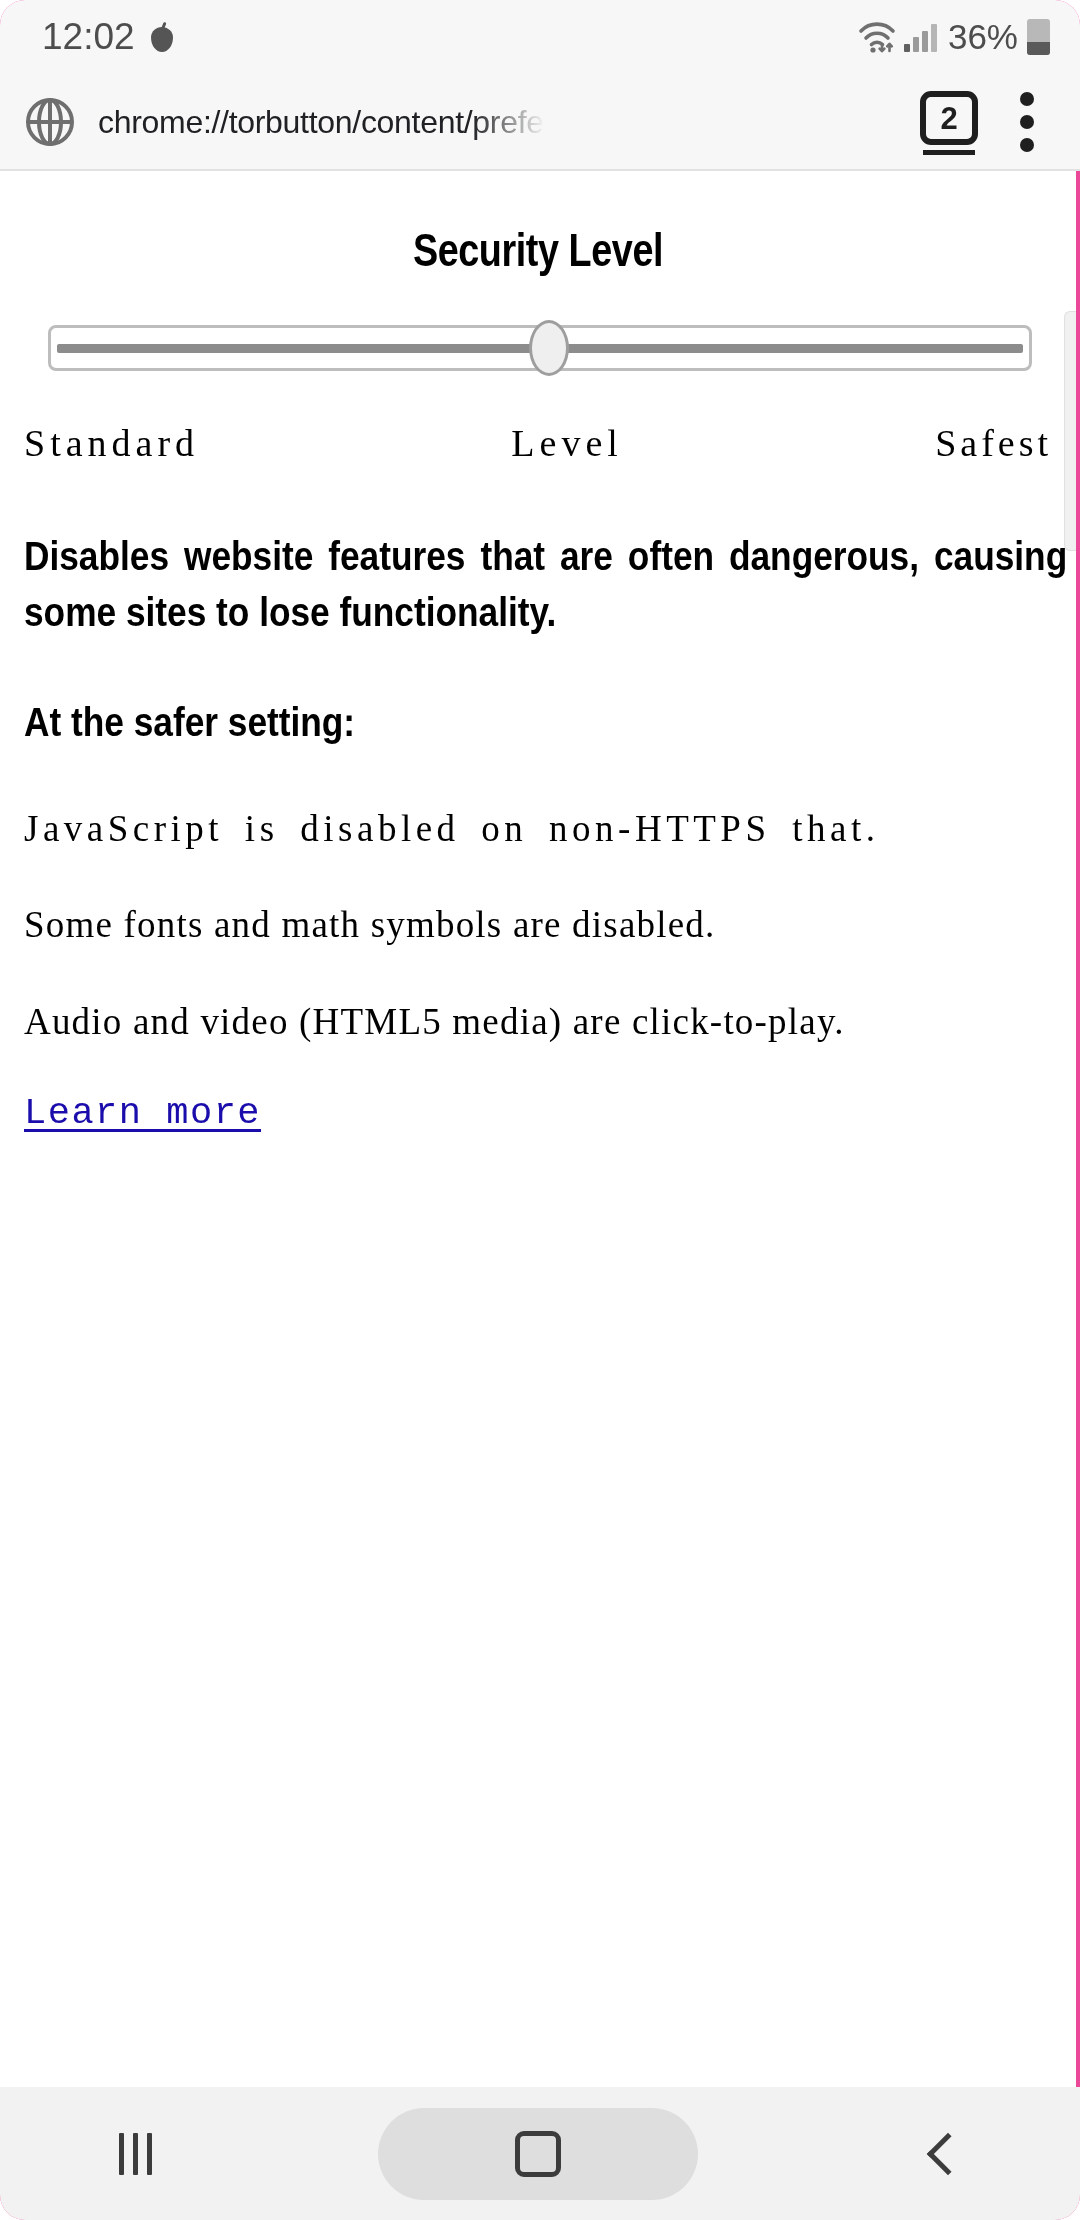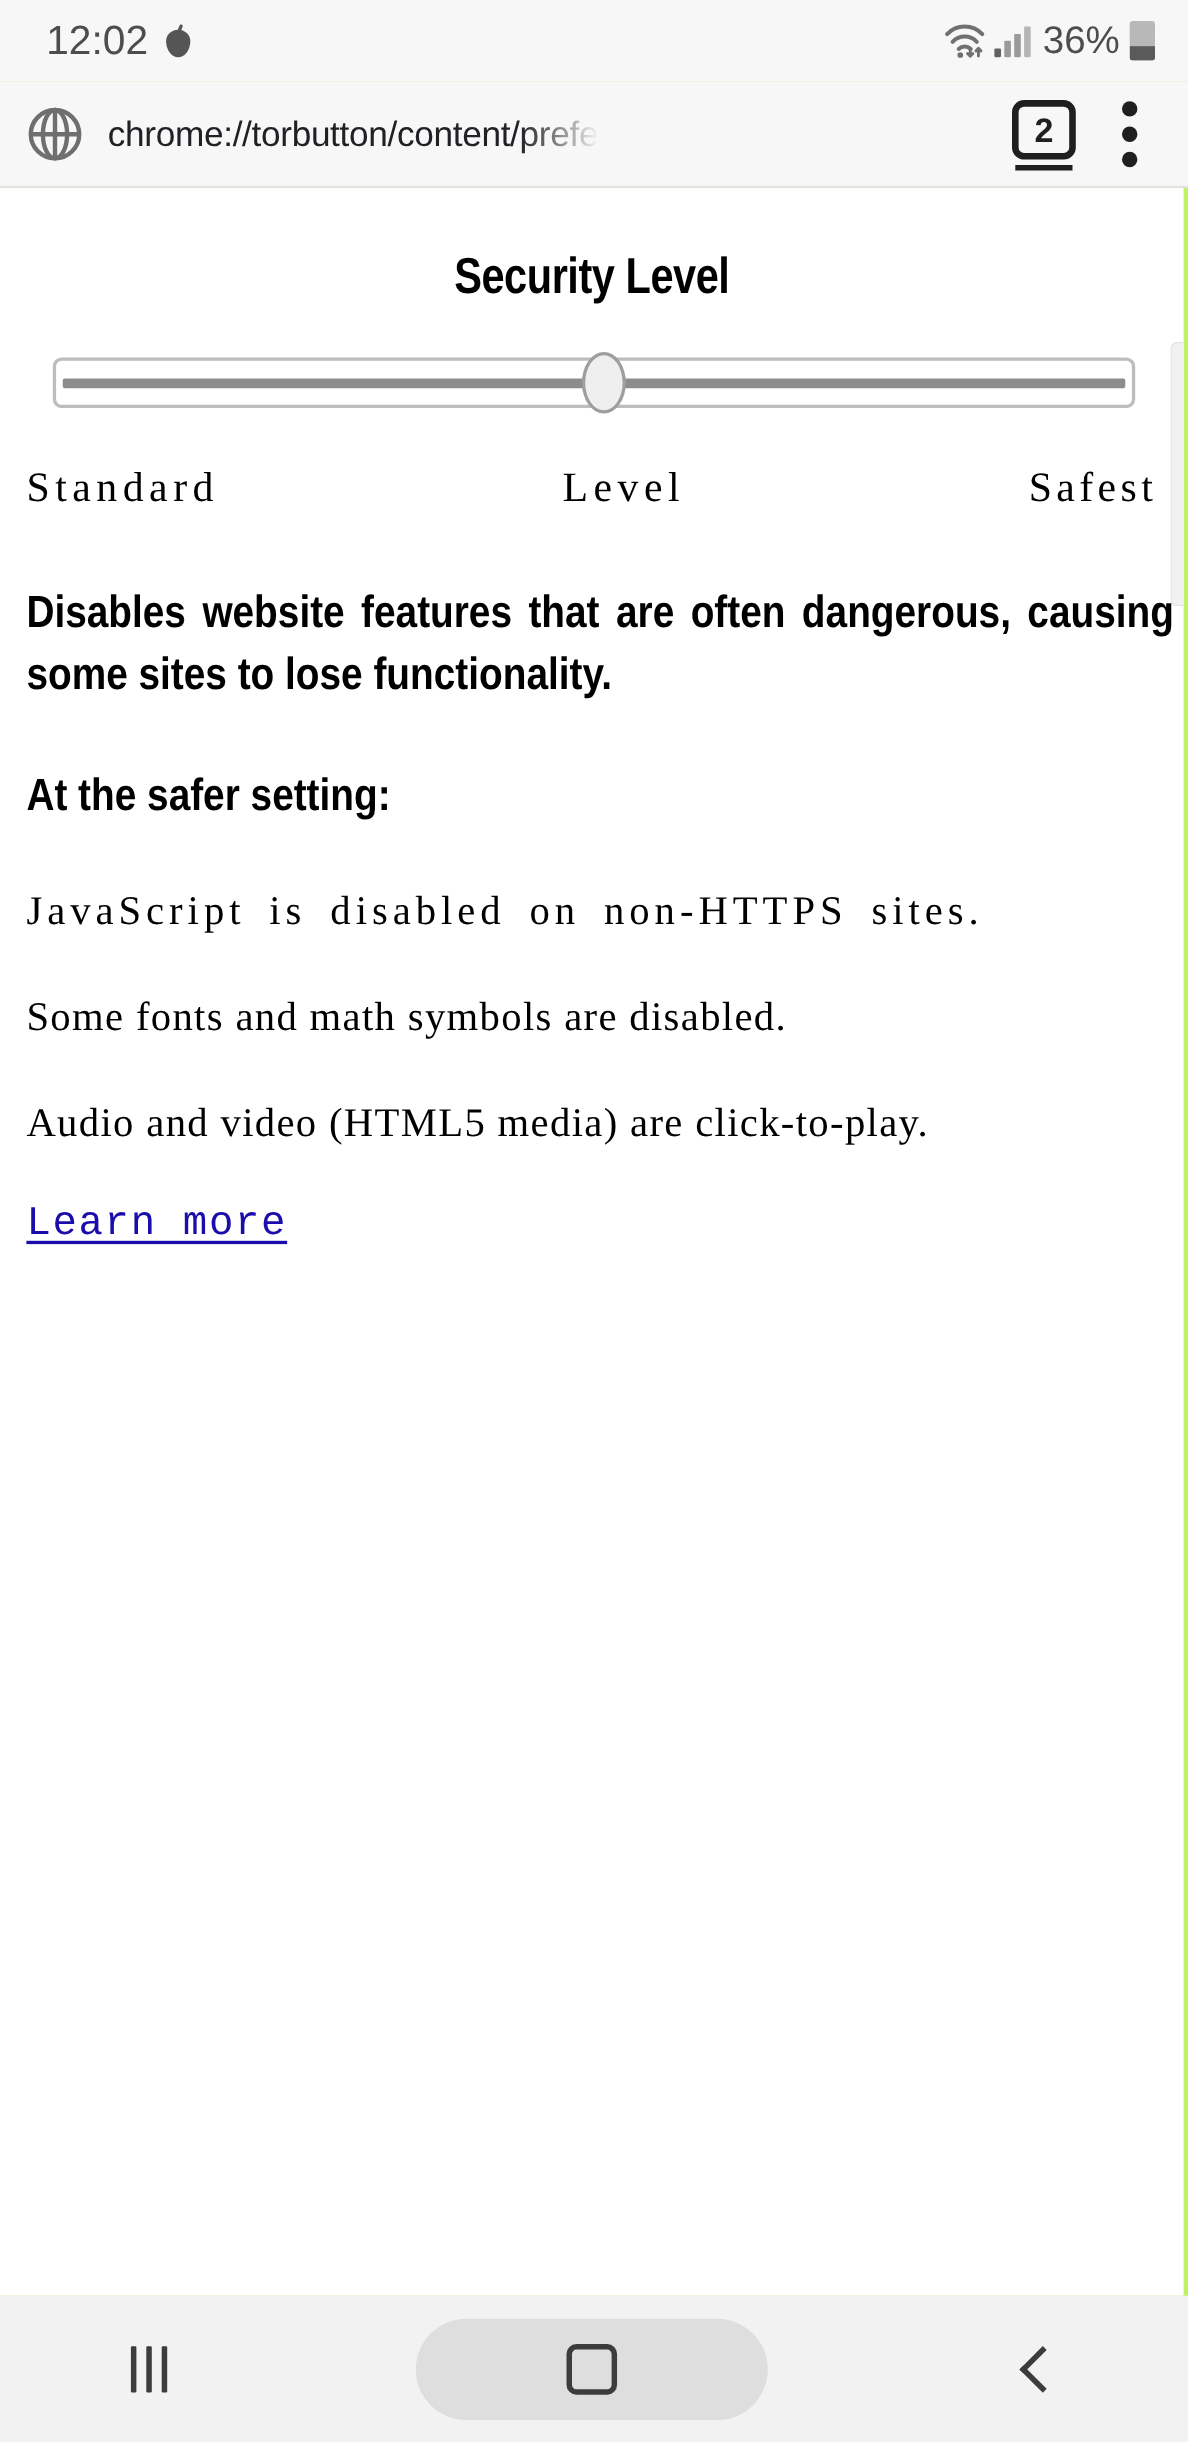--- a/index.html
+++ b/index.html
@@ -16,8 +16,9 @@
     position: relative;
     width: 1080px;
     height: 2220px;
-    background: #bef264;
+    background: #ec4899;
     overflow: hidden;
+    border-radius: 25px;
   }
 
   

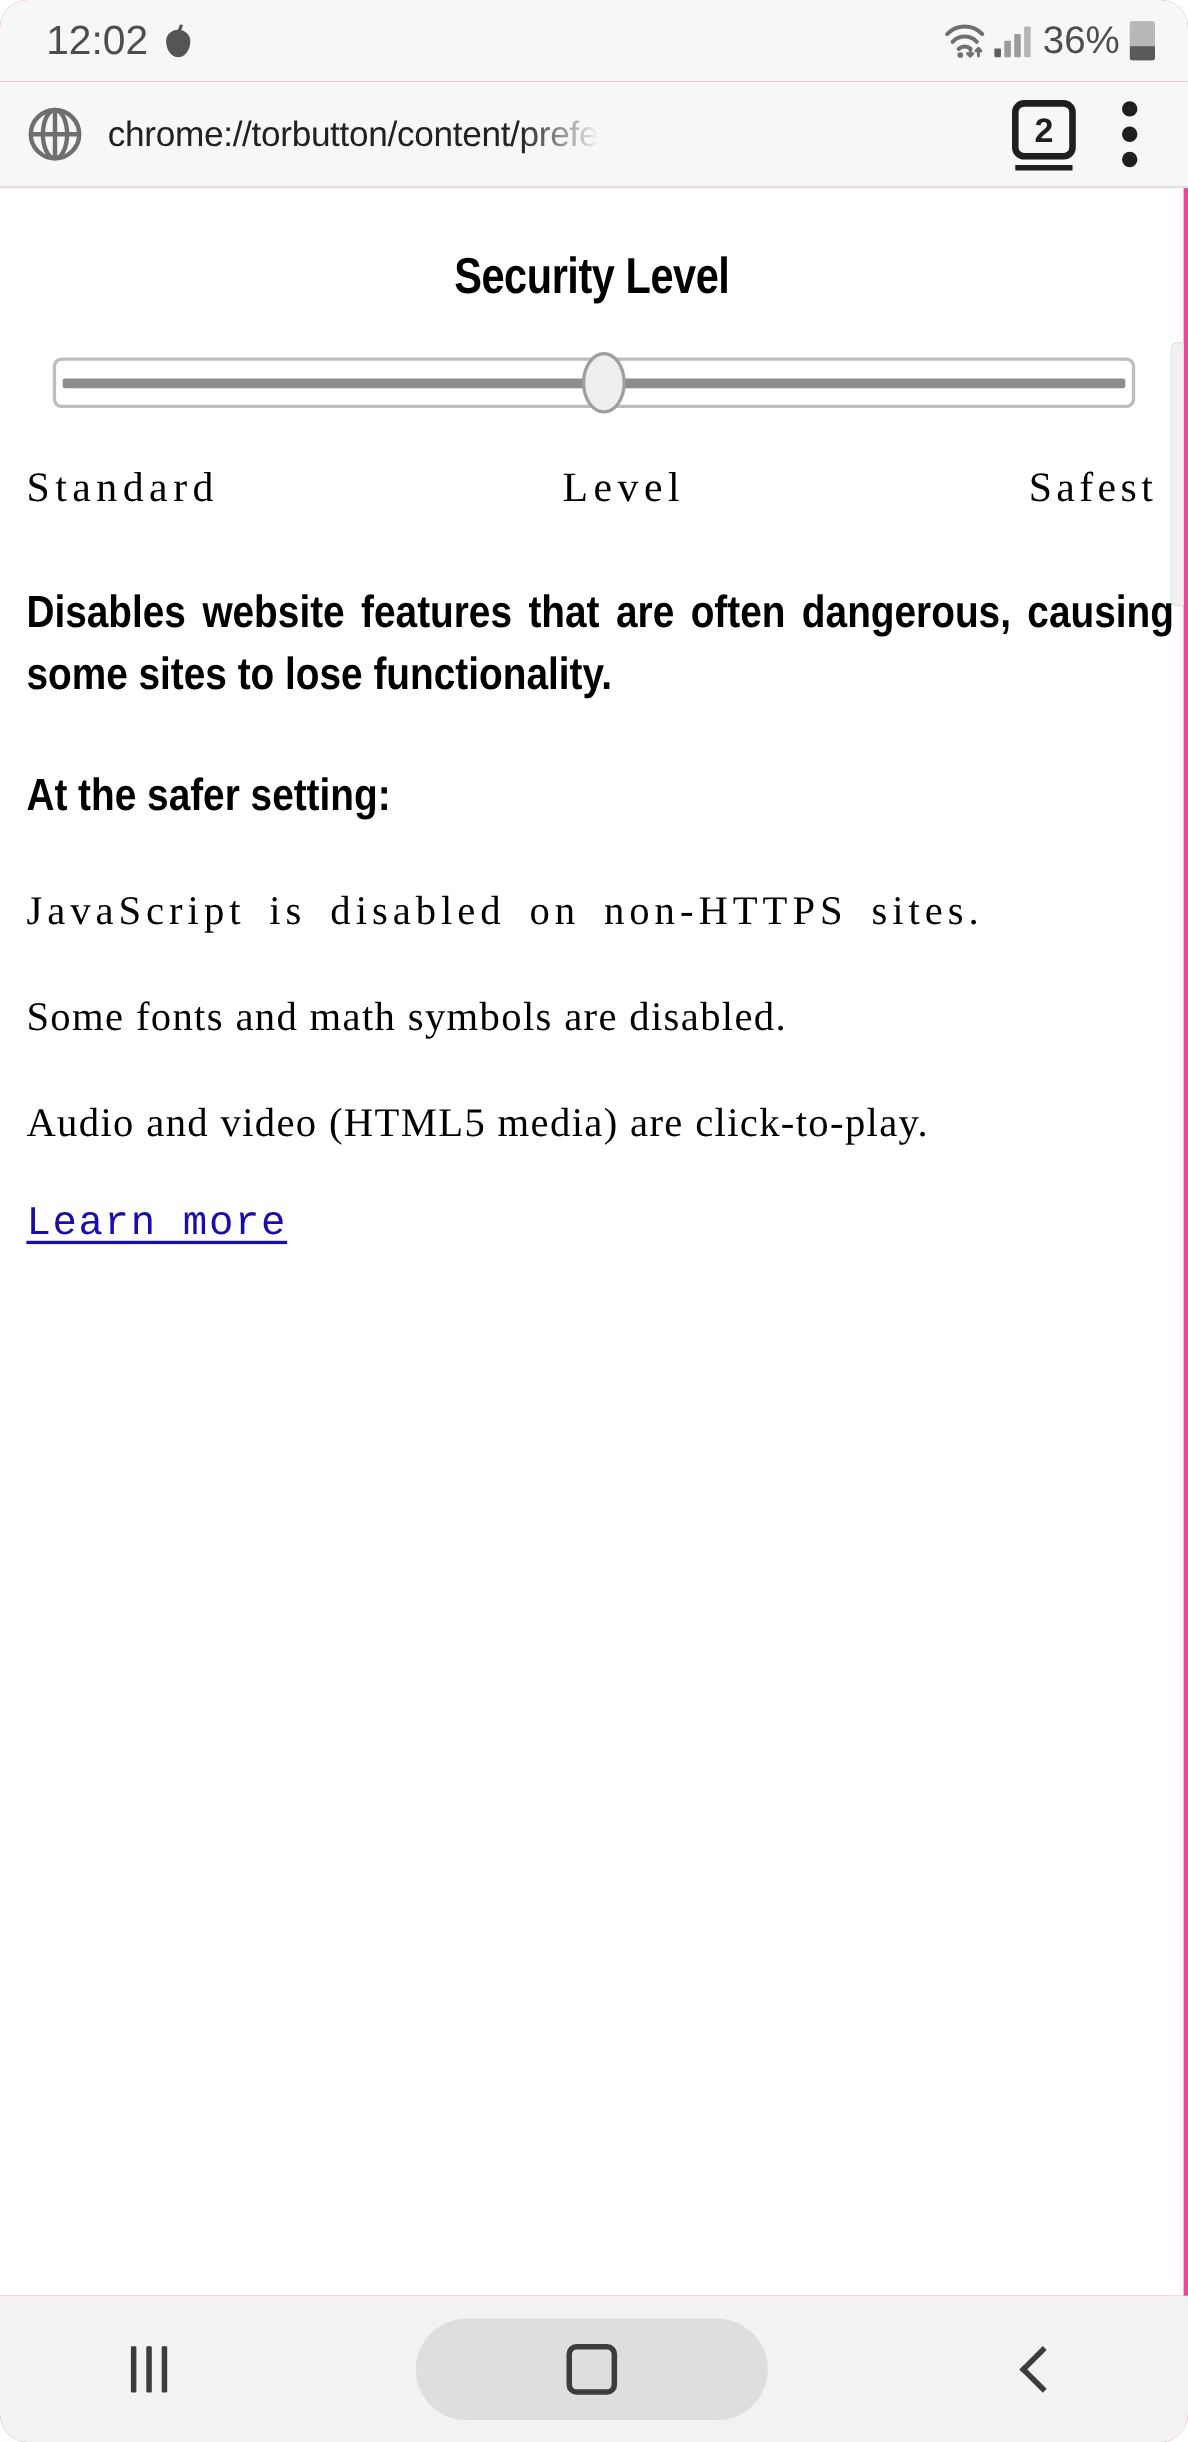--- a/index.html
+++ b/index.html
@@ -473,7 +473,7 @@
       <p class="safer-heading">At the safer setting:</p>
 
       <ul class="feature-list">
-        <li class="justify-wide">JavaScript is disabled on non-HTTPS sites.</li>
+        <li class="justify-wide">JavaScript is disabled on non-HTTPS that.</li>
         <li>Some fonts and math symbols are disabled.</li>
         <li>Audio and video (HTML5 media) are click-to-play.</li>
       </ul>

